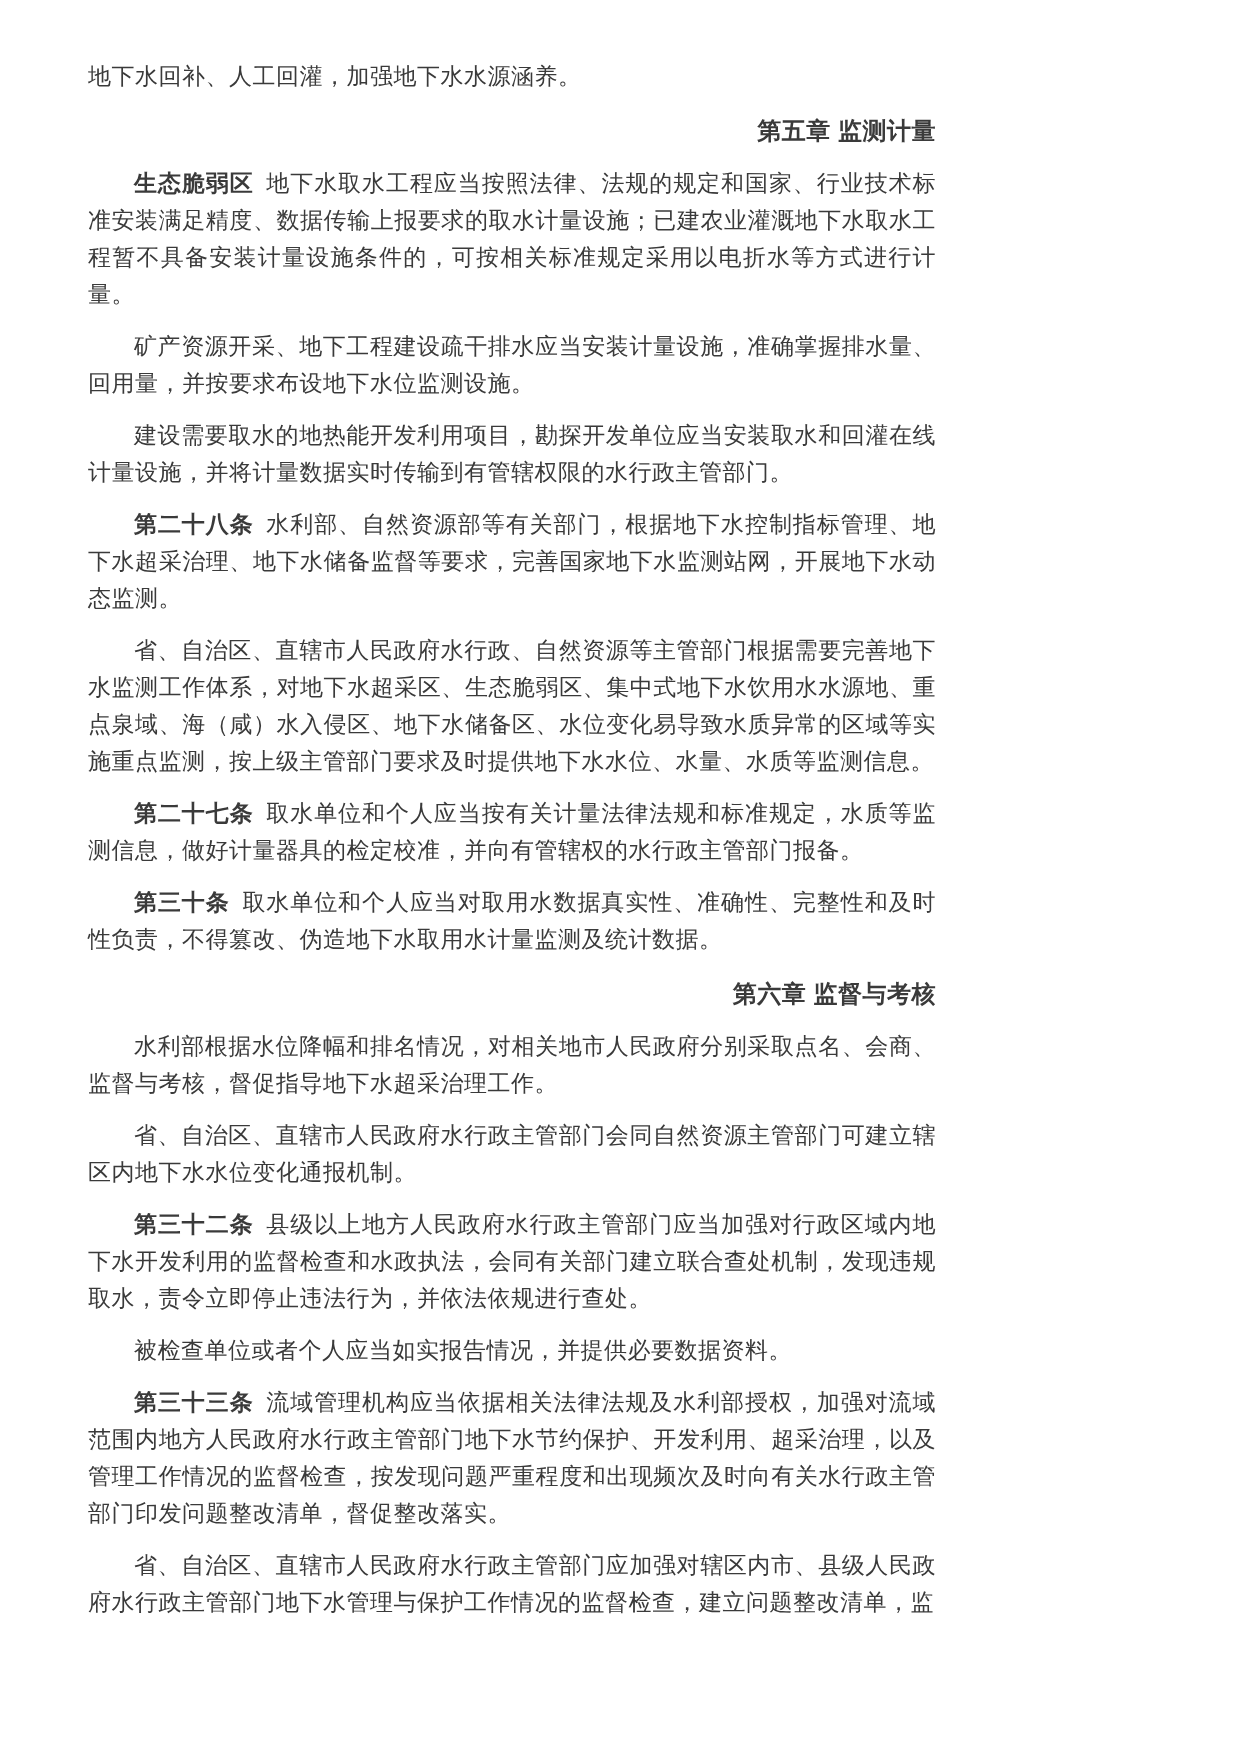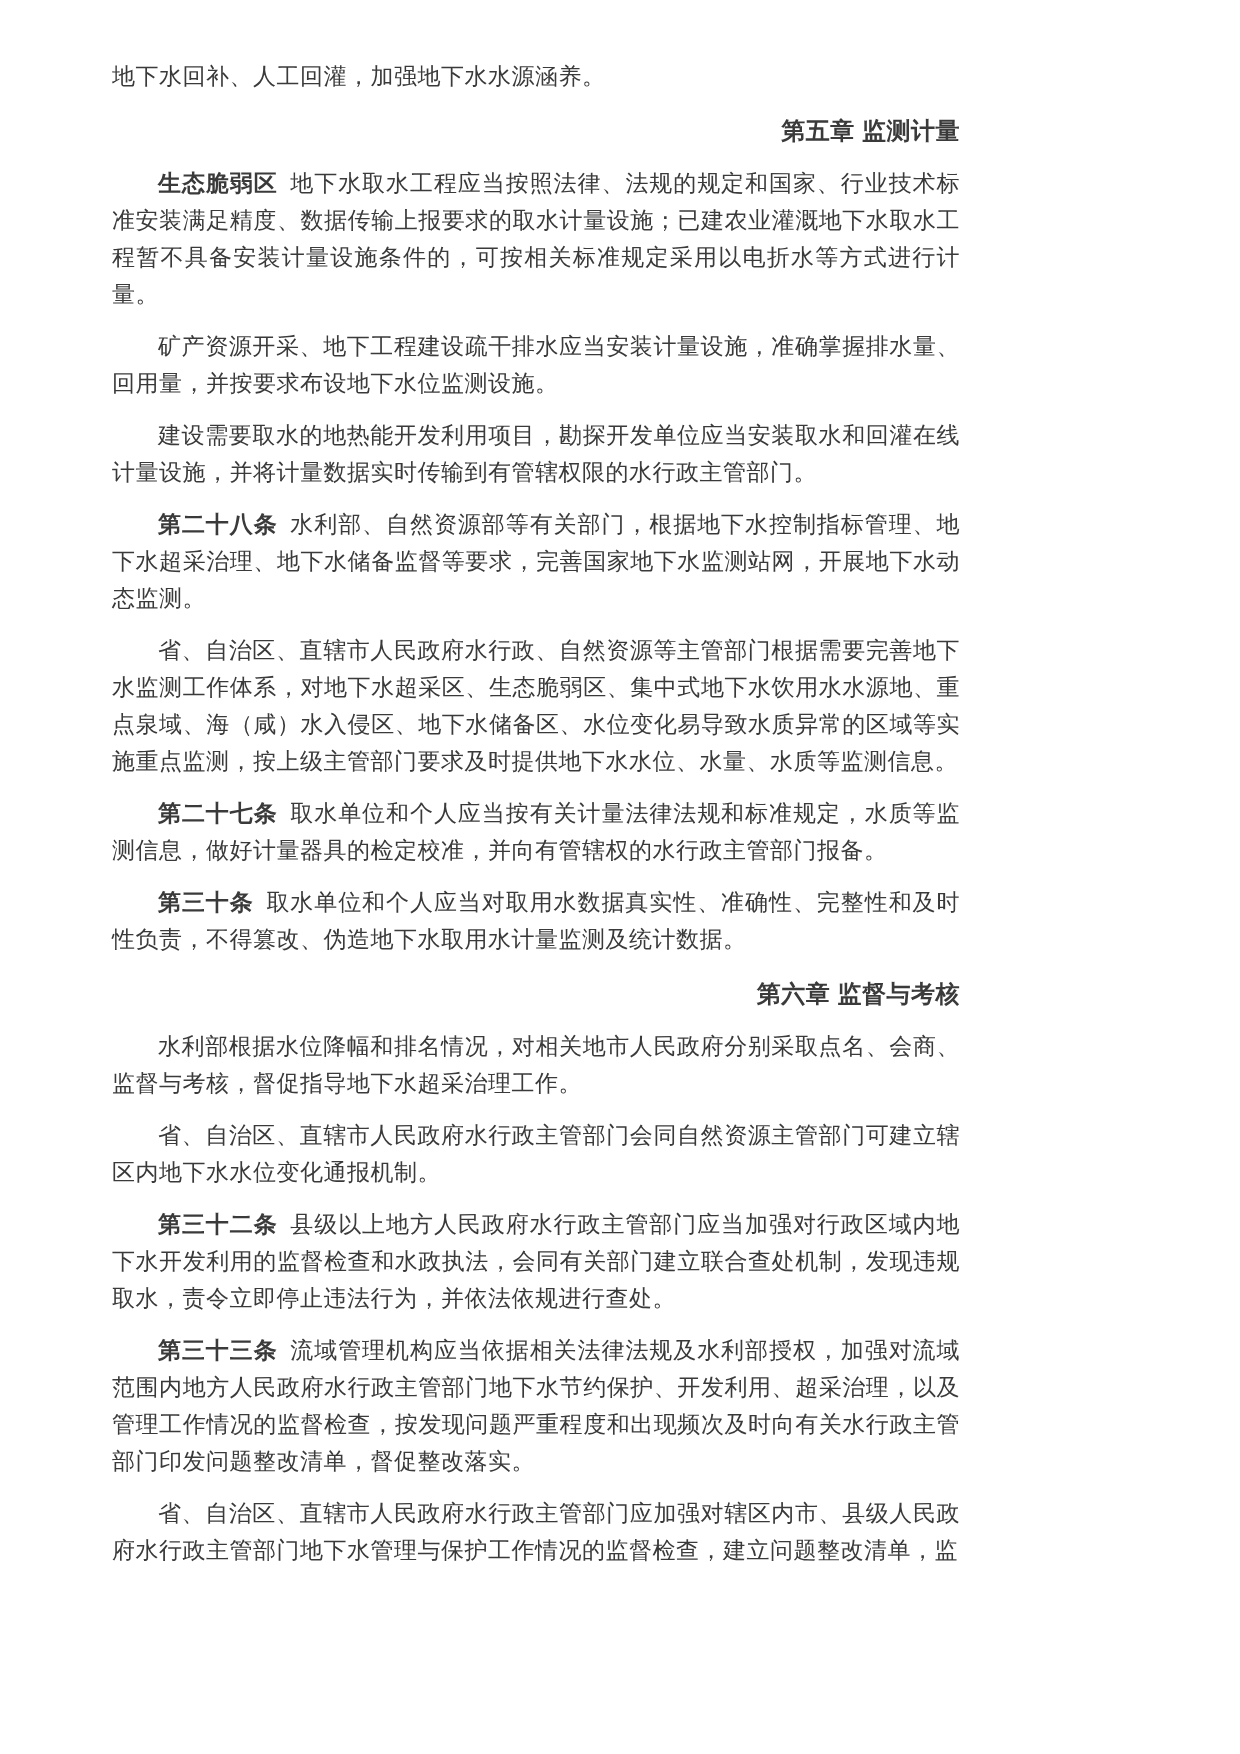--- a/index.html
+++ b/index.html
@@ -18,7 +18,7 @@
     box-sizing: border-box;
     width: 1240px;
     height: 1588px;
-    padding: 58px 176px 0 112px;
+    padding: 58px 176px 0 88px;
     background: #ffffff;
   }
   .content {

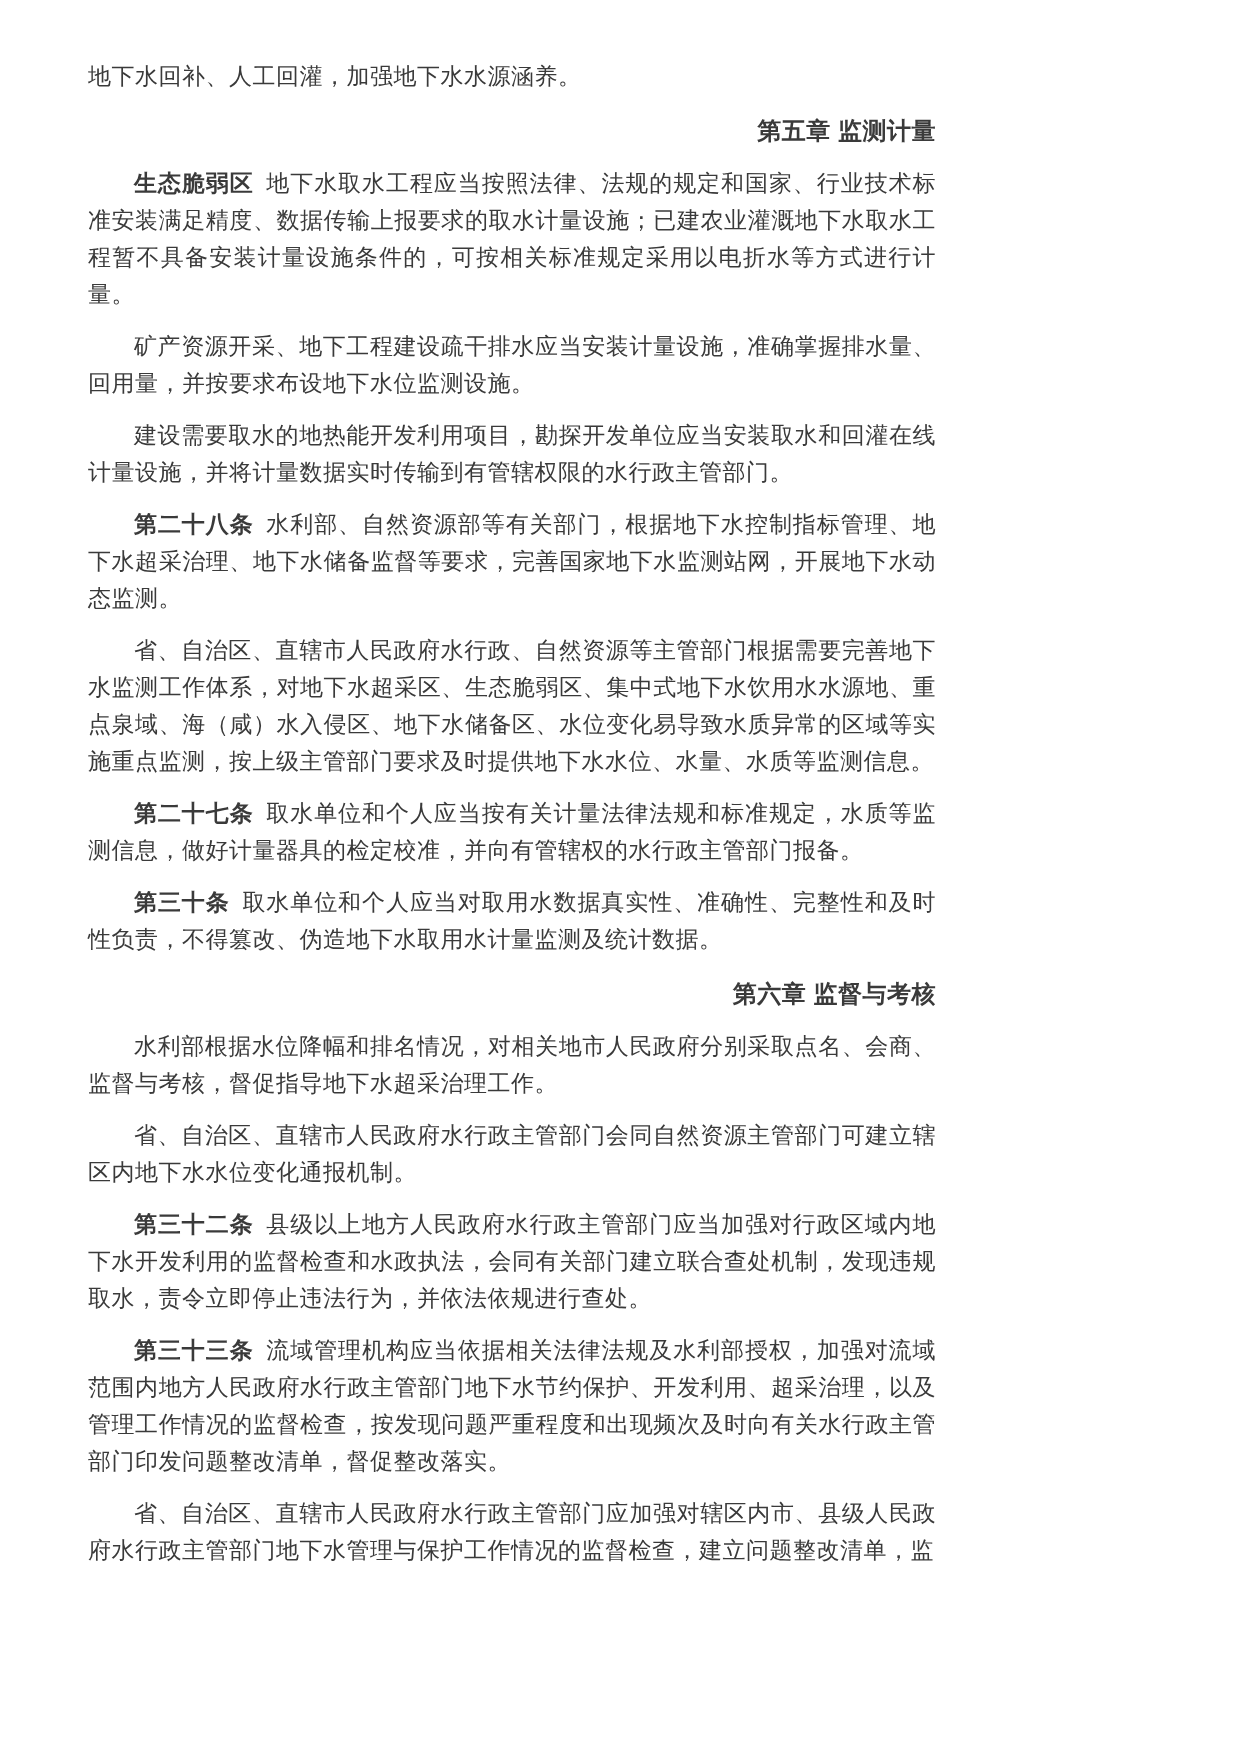--- a/index.html
+++ b/index.html
@@ -107,6 +107,9 @@
       <span class="art-num">第三十二条</span><span>县级以上地方人民政府水行政主管部门应当加强对行政区域内地下水开发利用的监督检查和水政执法，会同有关部门建立联合查处机制，发现违规取水，责令立即停止违法行为，并依法依规进行查处。</span>
     </p>
 
+    <p class="para">
+      <span>被检查单位或者个人应当如实报告情况，并提供必要数据资料。</span>
+    </p>
 
     <p class="para">
       <span class="art-num">第三十三条</span><span>流域管理机构应当依据相关法律法规及水利部授权，加强对流域范围内地方人民政府水行政主管部门地下水节约保护、开发利用、超采治理，以及管理工作情况的监督检查，按发现问题严重程度和出现频次及时向有关水行政主管部门印发问题整改清单，督促整改落实。</span>

